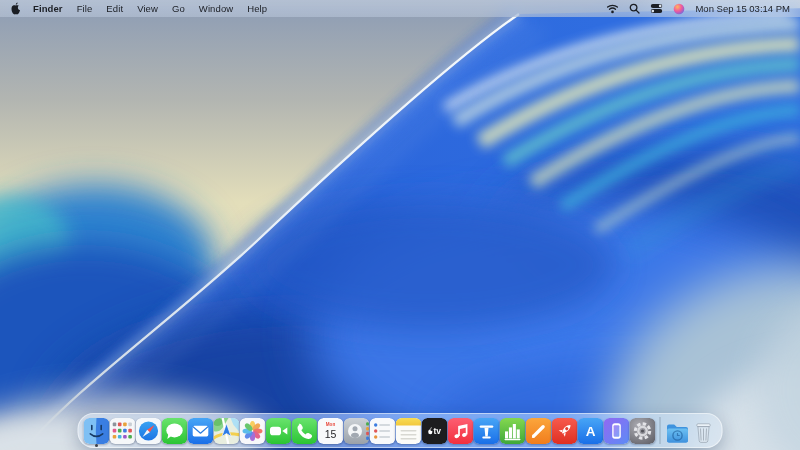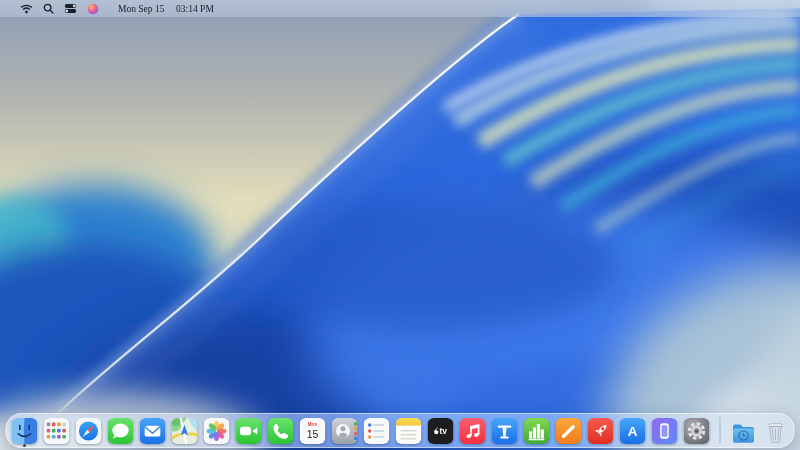--- a/index.html
+++ b/index.html
@@ -192,6 +192,23 @@
   </svg>
 
   <div class="menubar">
+    <div class="mb-left">
+      <span class="mb-apple">
+        <svg width="12" height="14" viewBox="0 0 12 14">
+          <g mask="url(#biteA)" fill="#1b1e24">
+            <path d="M5.6,3.4 C7,2.8 8.8,3.2 9.6,4.6 C10.6,6.4 10,9.6 8.8,11.2 C8.2,12.1 7.4,12.6 6.5,12.3 C6,12.1 5.6,12.1 5.1,12.3 C4.2,12.6 3.4,12.1 2.8,11.2 C1.6,9.6 1,6.4 2,4.6 C2.8,3.2 4.4,2.8 5.6,3.4 Z"></path>
+          </g>
+          <path d="M5.8,2.8 C5.8,1.8 6.6,0.8 7.6,0.6 C7.7,1.6 6.8,2.7 5.8,2.8 Z" fill="#1b1e24"></path>
+        </svg>
+      </span>
+      <span class="mb-item active">Finder</span>
+      <span class="mb-item">File</span>
+      <span class="mb-item">Edit</span>
+      <span class="mb-item">View</span>
+      <span class="mb-item">Go</span>
+      <span class="mb-item">Window</span>
+      <span class="mb-item">Help</span>
+    </div>
     <div class="mb-right">
       <span class="st-icon">
         <svg width="13" height="11" viewBox="0 0 13 11">

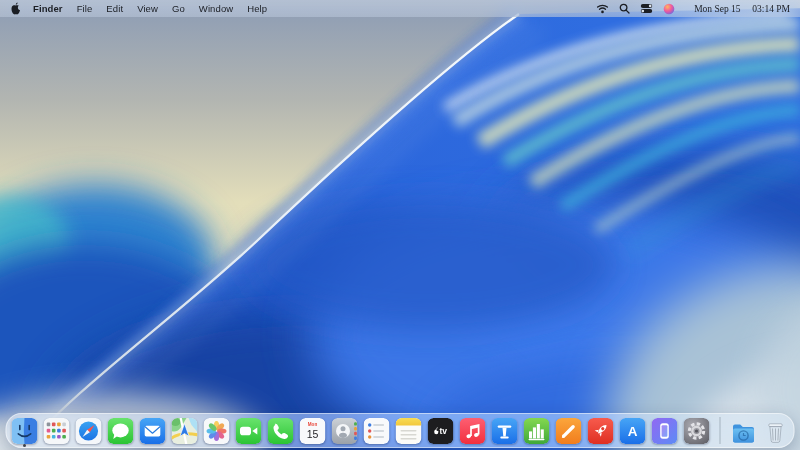--- a/index.html
+++ b/index.html
@@ -24,7 +24,7 @@
   .mb-apple { display:flex; align-items:center; padding:0 2px 0 0; }
   .st-icon { display:flex; align-items:center; margin-left:10px; }
   .mb-clock { margin-left:10px; white-space:nowrap; font-weight:500; }
-  .mb-clock span { margin-left:9px;font-family:Liberation Serif, serif; }
+  .mb-clock span { margin-left:0; }
 
   
   .dock {

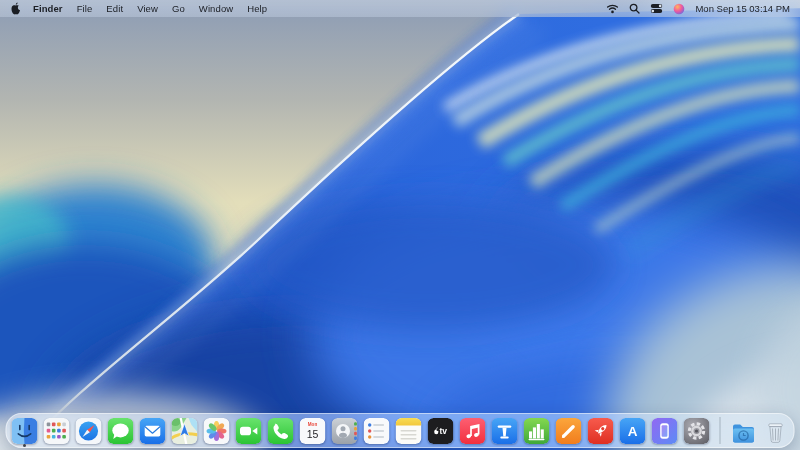--- a/index.html
+++ b/index.html
@@ -29,7 +29,7 @@
   
   .dock {
     position:absolute; left:50%; bottom:2px; transform:translateX(-50%);
-    display:flex; align-items:center; gap:6px;
+    display:flex; align-items:center; gap:0;
     padding:3px 5px; border-radius:16px;
     background:rgba(226,234,244,0.48);
     border:0.5px solid rgba(255,255,255,0.5);

